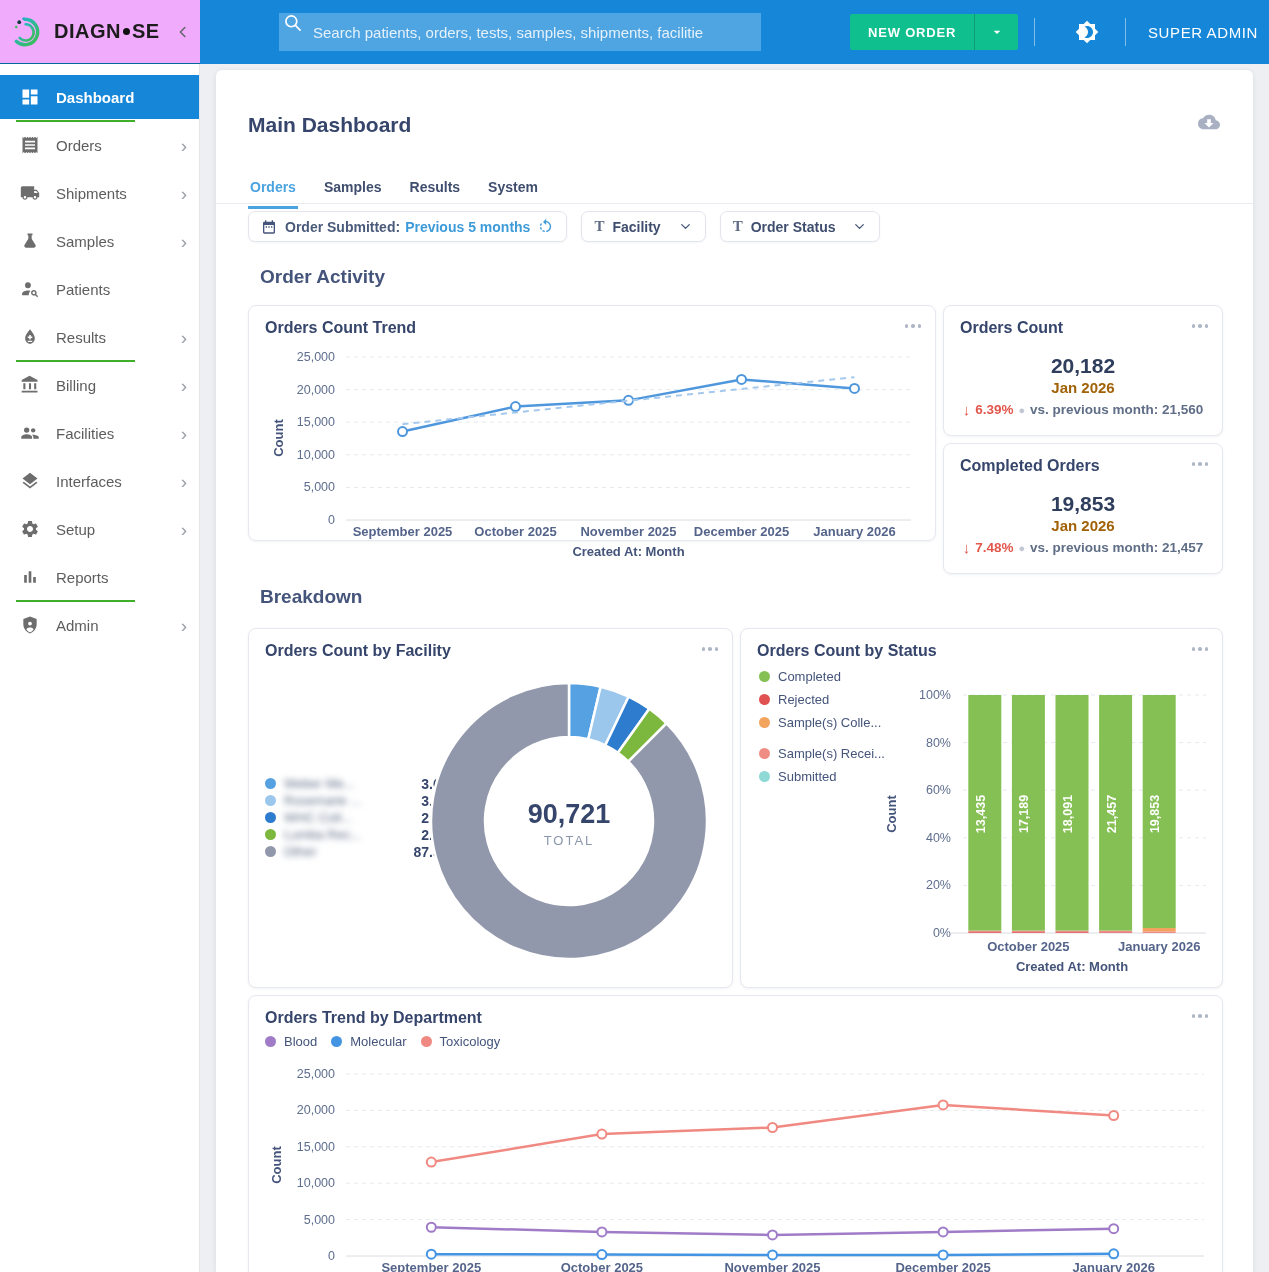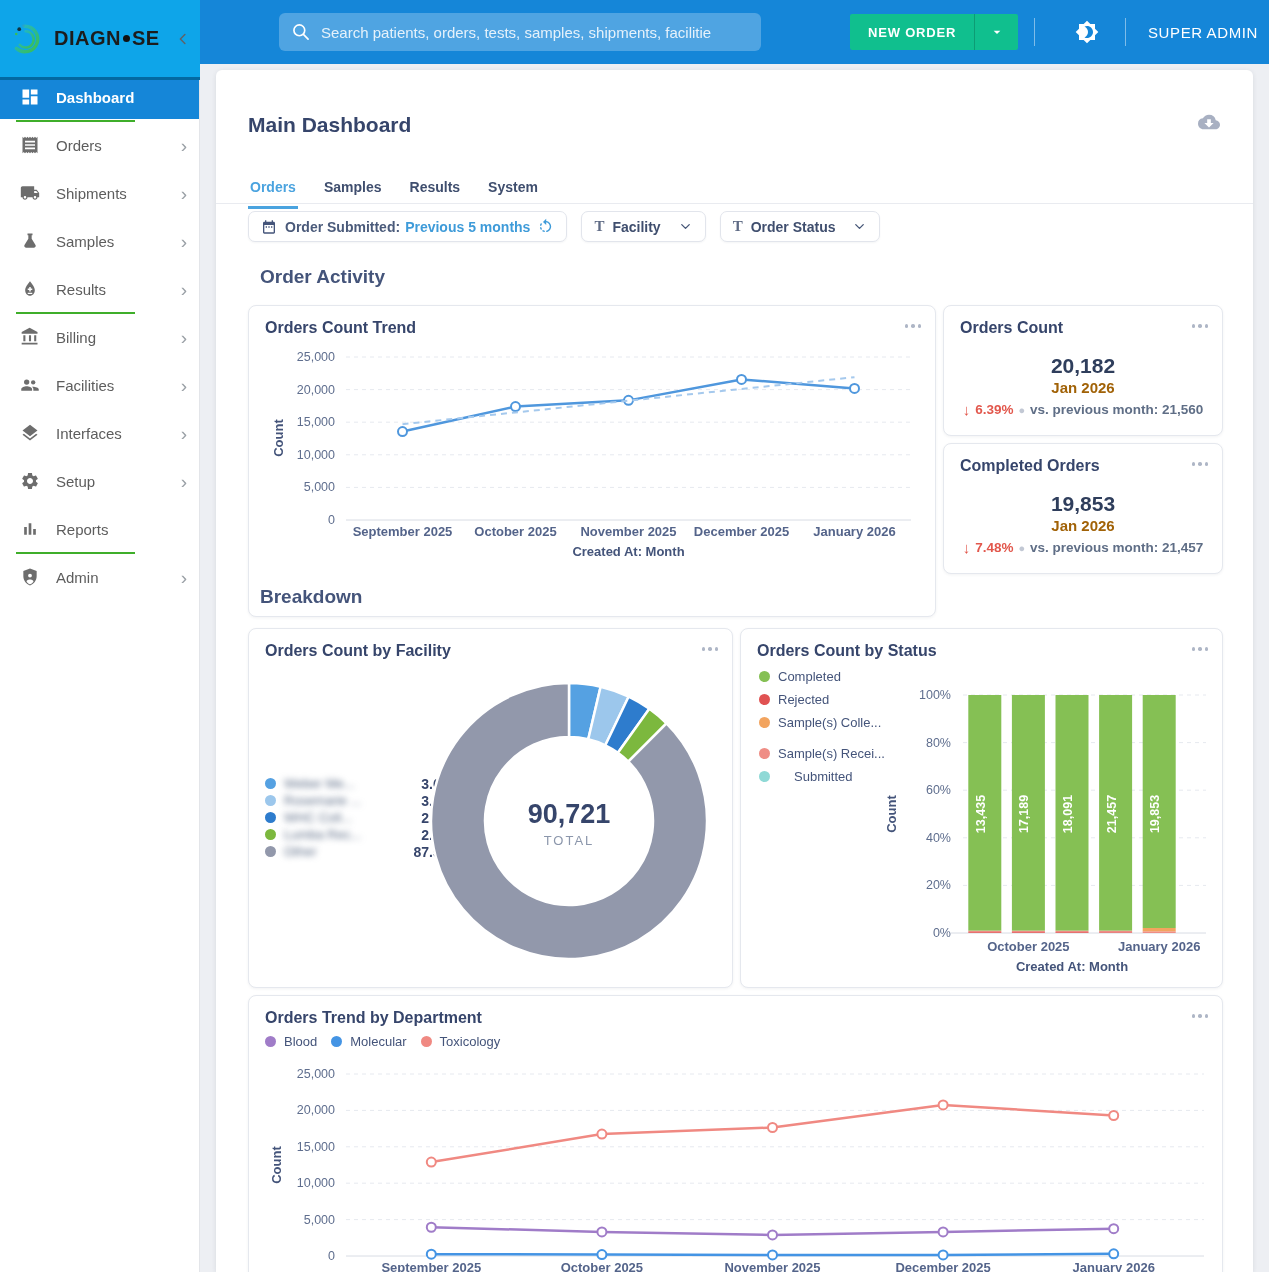--- a/index.html
+++ b/index.html
@@ -7,8 +7,8 @@
     font-family:"Liberation Sans",sans-serif;position:relative}
   
   .topbar{position:absolute;left:0;top:0;width:1269px;height:64px;background:#1586d8;z-index:20}
-  .logo-area{position:absolute;left:0;top:0;width:200px;height:80px;background:#0ea5e9;z-index:30;
-    display:flex;align-items:center;padding-left:12px;border-bottom:3px solid #0369a1}
+  .logo-area{position:absolute;left:0;top:0;width:200px;height:64px;background:#f0abfc;z-index:30;
+    display:flex;align-items:center;padding-left:12px;border-bottom:1px solid #0369a1}
   .wordmark{font-size:20px;font-weight:bold;color:#1c1c1c;letter-spacing:.5px;margin-left:8px;display:flex;align-items:center}
   .wordmark .odot{width:7px;height:7px;border-radius:50%;background:#111;display:inline-block;margin:0 2px 0 2px}
   .collapse-btn{margin-left:14px;color:#5f6368;display:flex;cursor:pointer}

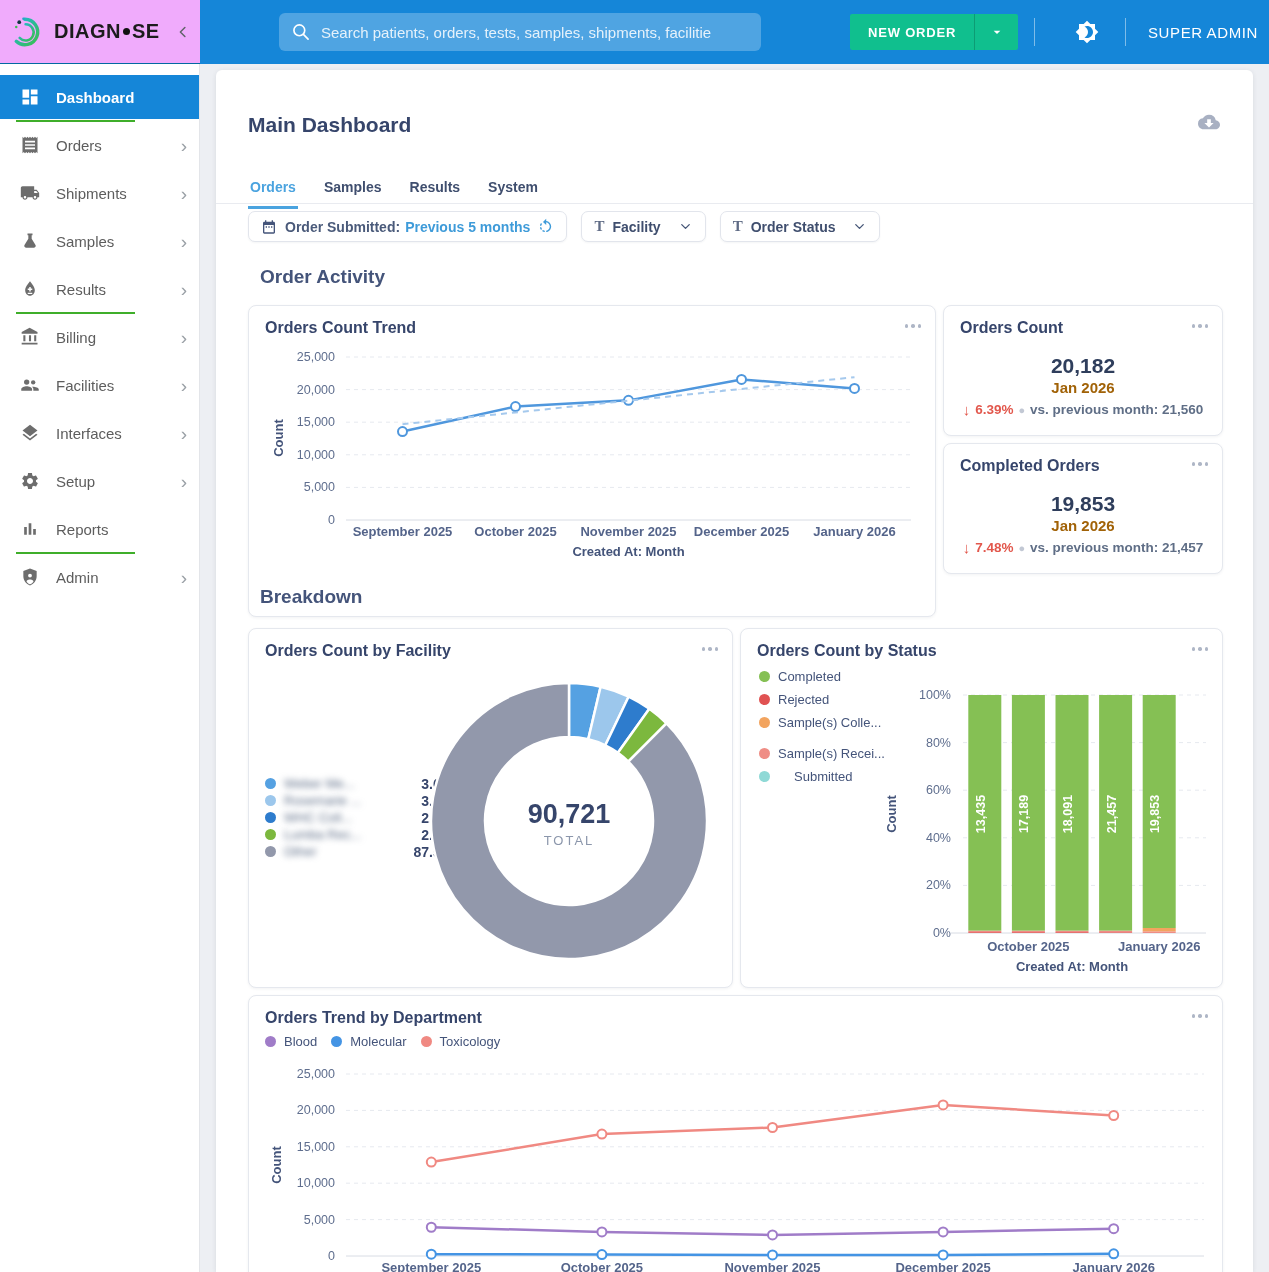--- a/index.html
+++ b/index.html
@@ -12,8 +12,8 @@
   .wordmark{font-size:20px;font-weight:bold;color:#1c1c1c;letter-spacing:.5px;margin-left:8px;display:flex;align-items:center}
   .wordmark .odot{width:7px;height:7px;border-radius:50%;background:#111;display:inline-block;margin:0 2px 0 2px}
   .collapse-btn{margin-left:14px;color:#5f6368;display:flex;cursor:pointer}
-  .search-box{position:absolute;left:279px;top:13px;width:482px;height:38px;border-radius:6px;
-    background:rgba(255,255,255,.25);display:flex;align-items:center;padding:0 12px;color:#fff}
+  .search-box{position:absolute;left:279px;top:13px;width:482px;height:38px;border-radius:0;
+    background:rgba(255,255,255,.25);display:flex;padding:0 4px;color:#fff}
   .search-box input{flex:1;background:transparent;border:none;outline:none;color:#fff;font-size:15px;margin-left:10px;
     font-family:"Liberation Sans",sans-serif}
   .search-box input::placeholder{color:rgba(255,255,255,.85)}

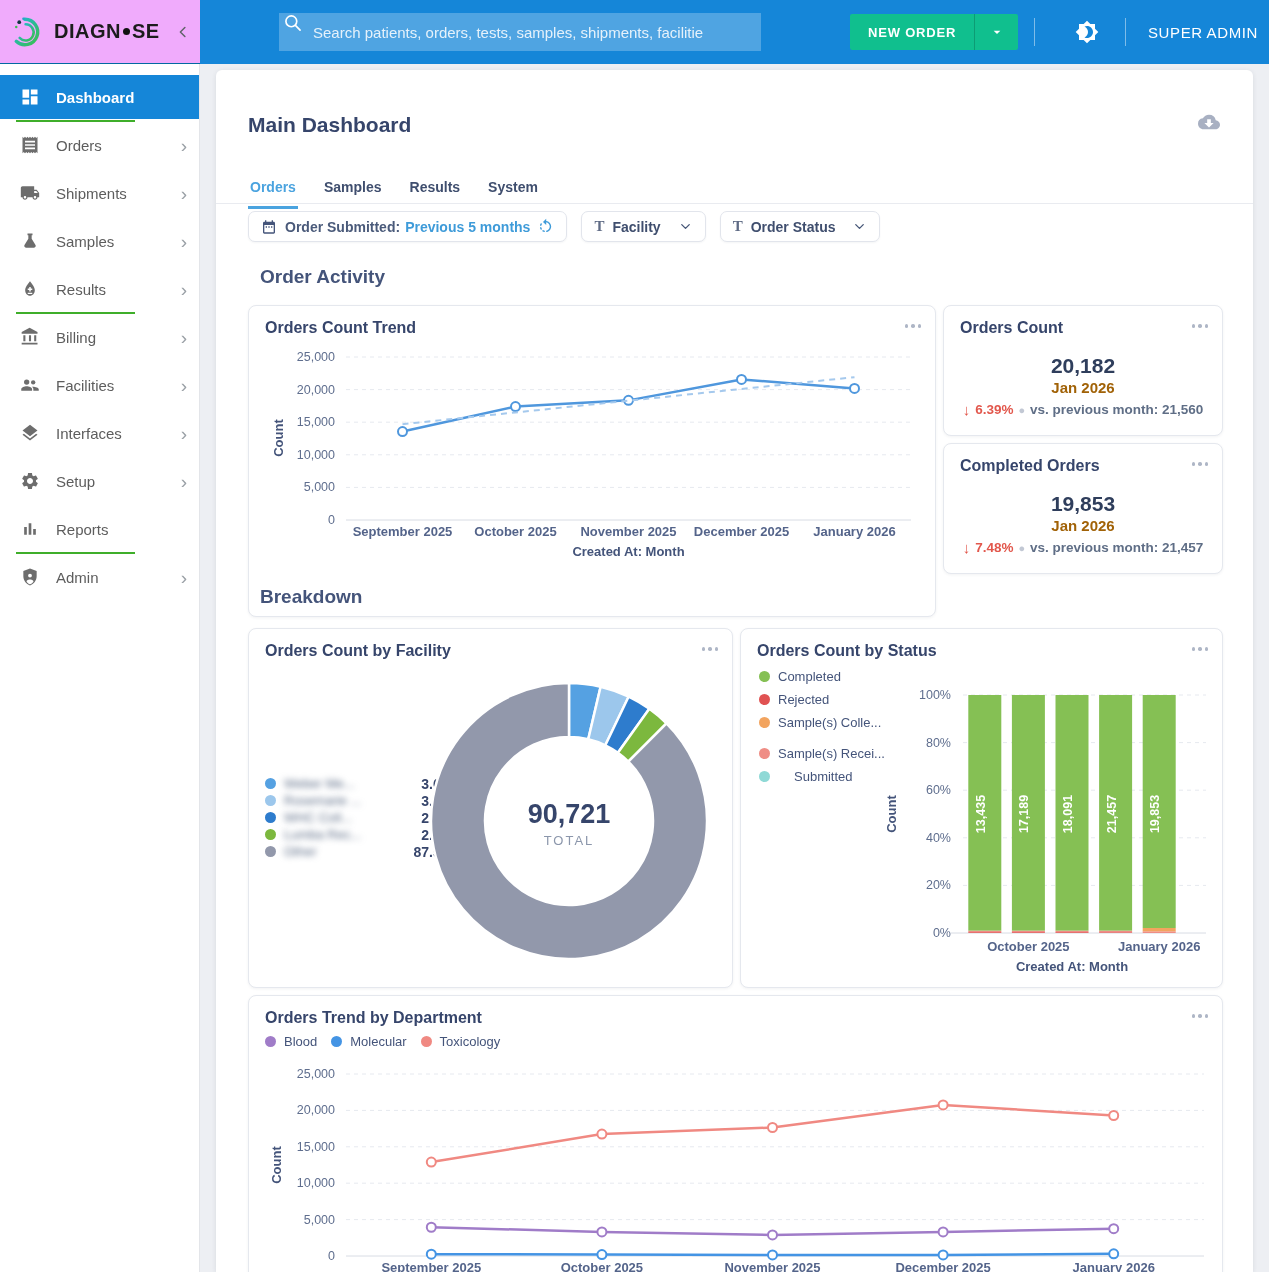--- a/index.html
+++ b/index.html
@@ -168,6 +168,14 @@
     </div>
     <div class="side-item">
       <svg class="icon20" viewBox="0 0 24 24" fill="currentColor">
+        <circle cx="9.5" cy="7.5" r="3.5"></circle>
+        <path d="M2.5 19.5v-1.6c0-2.6 4.6-4 7-4 .9 0 2 .2 3 .5-1.2 1-1.9 2.4-1.9 4v1.1z"></path>
+        <path d="M16.6 13.2c-1.9 0-3.4 1.5-3.4 3.4s1.5 3.4 3.4 3.4c.6 0 1.2-.2 1.7-.5l2.3 2.3 1.2-1.2-2.3-2.3c.3-.5.5-1.1.5-1.7 0-1.9-1.5-3.4-3.4-3.4zm0 5.1c-.9 0-1.7-.8-1.7-1.7s.8-1.7 1.7-1.7 1.7.8 1.7 1.7-.8 1.7-1.7 1.7z"></path>
+      </svg>
+      <span class="lab">Patients</span>
+    </div>
+    <div class="side-item">
+      <svg class="icon20" viewBox="0 0 24 24" fill="currentColor">
         <path fill-rule="evenodd" d="M12 2.6S6.2 9 6.2 13.4C6.2 17 8.8 20 12 20s5.8-3 5.8-6.6C17.8 9 12 2.6 12 2.6zm-.9 6.9h1.8v1.8h1.8v1.8h-1.8v1.8h-1.8v-1.8H9.3v-1.8h1.8zm-1.8 7h5.4v1.4H9.3z"></path>
       </svg>
       <span class="lab">Results</span>

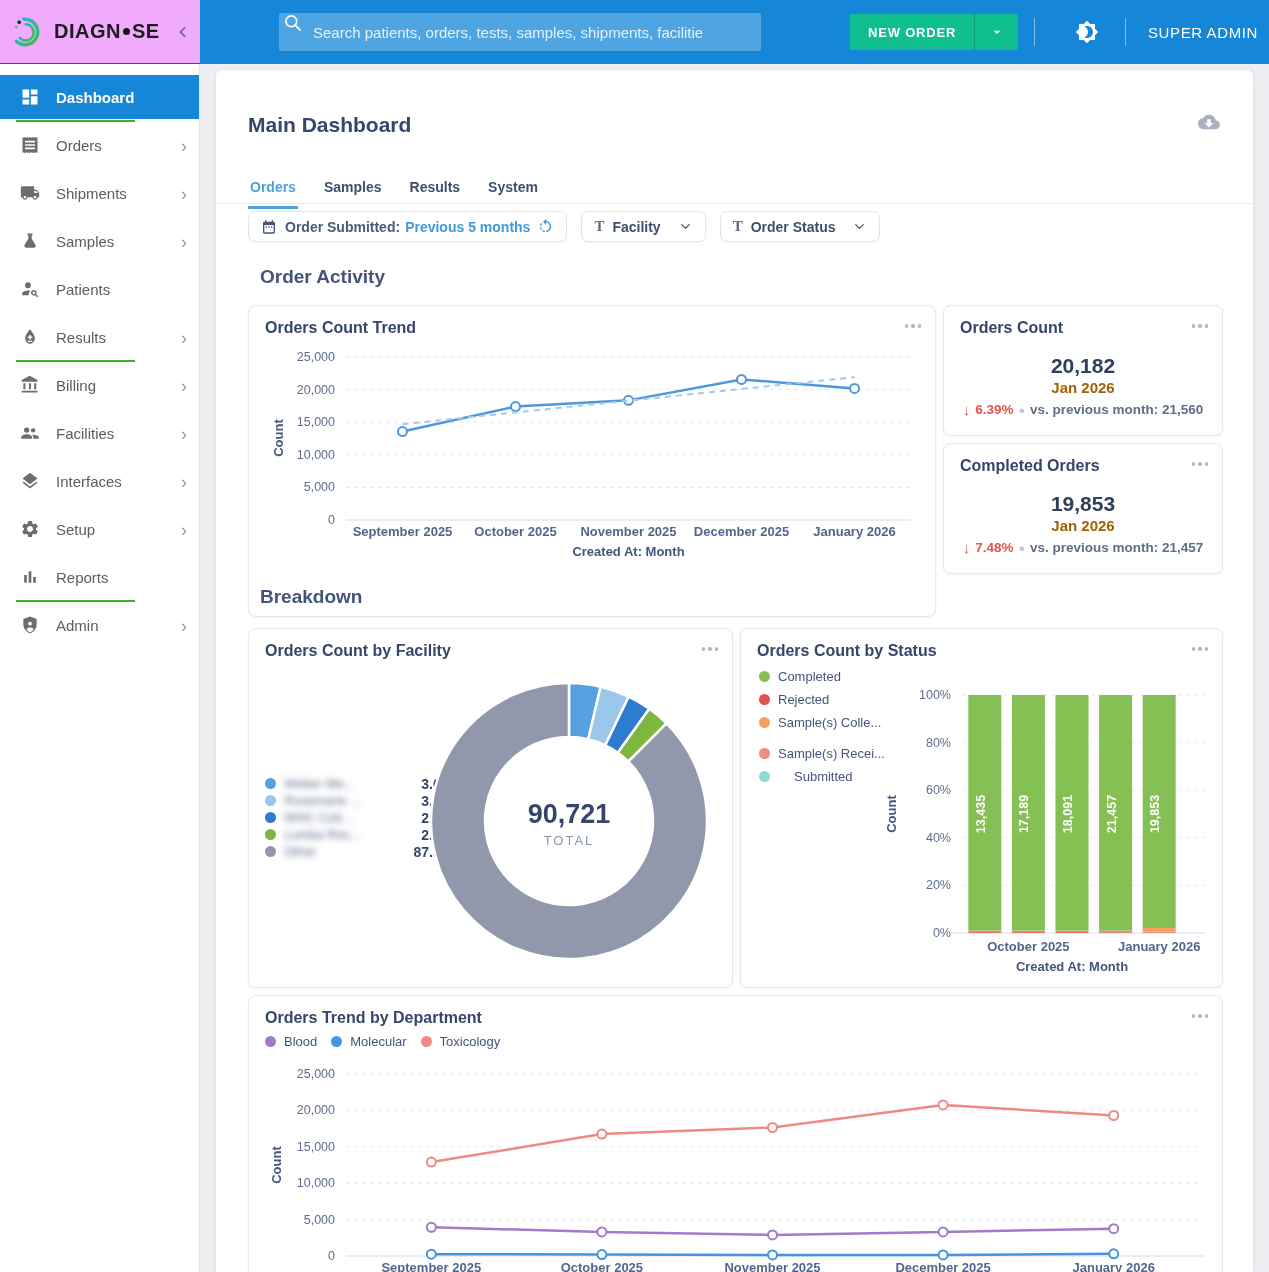--- a/index.html
+++ b/index.html
@@ -274,7 +274,7 @@
 
   <div class="section-h" style="left:44px;top:196px">Order Activity</div>
 
-  <div class="card" style="left:32px;top:235px;width:688px;height:312px">
+  <div class="card" style="left:32px;top:235px;width:688px;height:236px">
     <div class="card-title">Orders Count Trend</div>
     <div class="dots">
         <span></span>

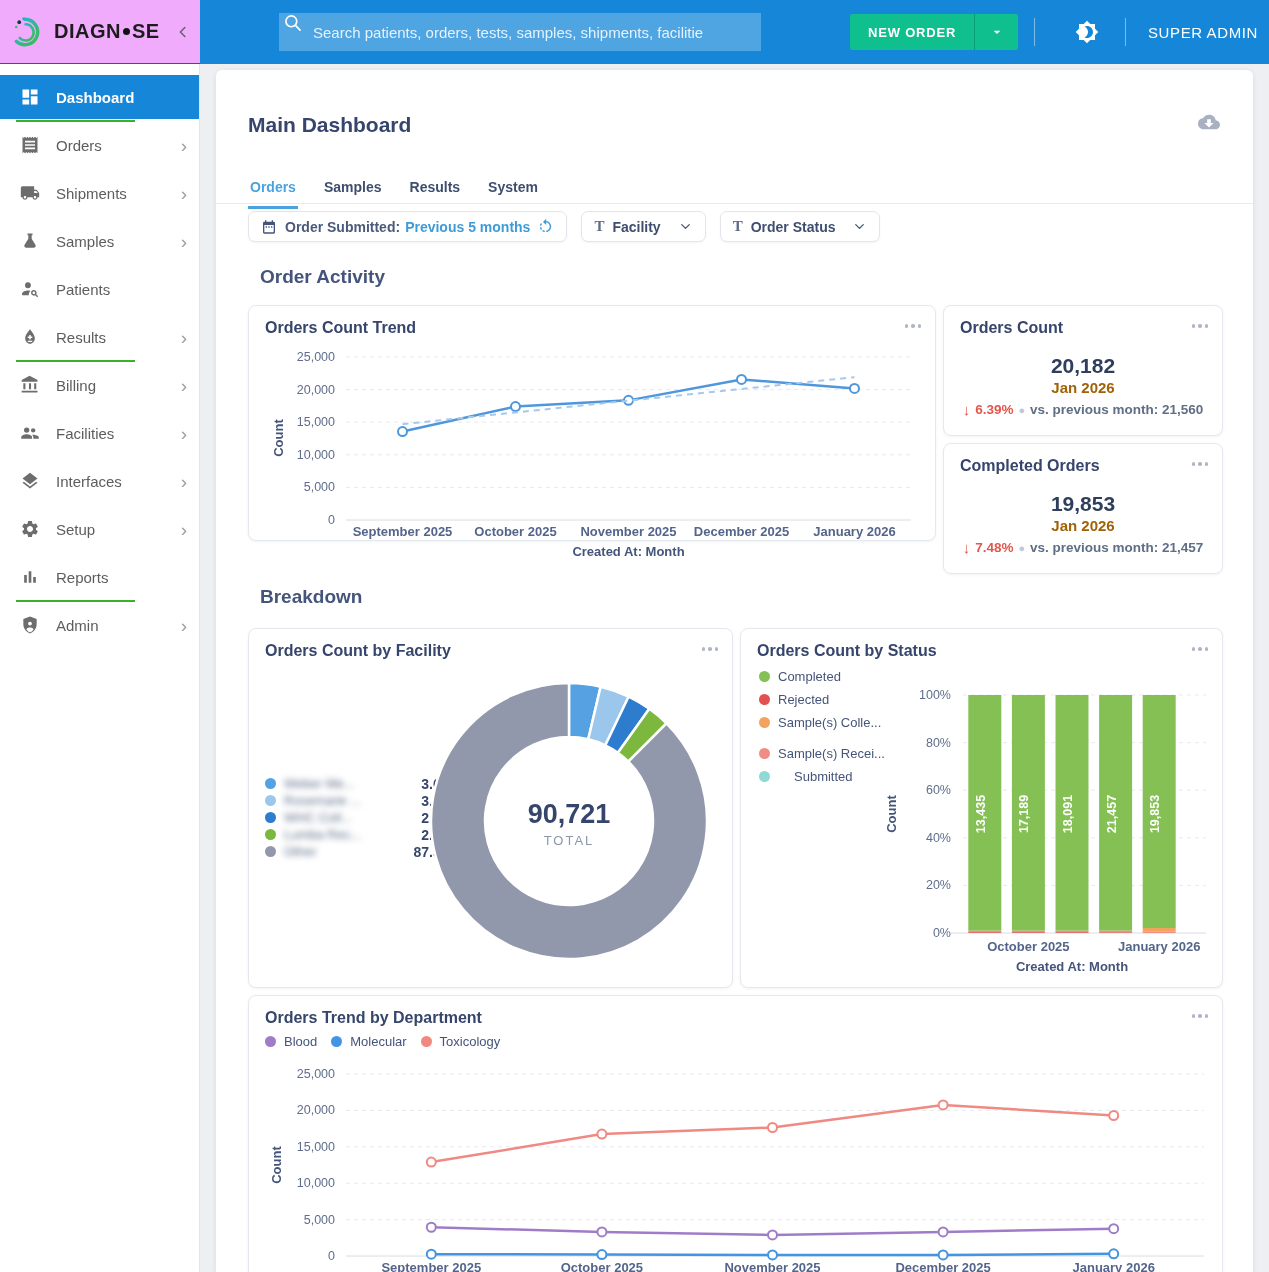--- a/index.html
+++ b/index.html
@@ -422,7 +422,7 @@
           <span class="ldot" style="background:#ef8d85"></span>
           <span class="lg-label">Sample(s) Recei...</span>
         </div>
-        <div class="legend-row" style="height: 23px; gap: 16px;">
+        <div class="legend-row" style="height: 23px;">
           <span class="ldot" style="background:#8fd9d6"></span>
           <span class="lg-label">Submitted</span>
         </div>

